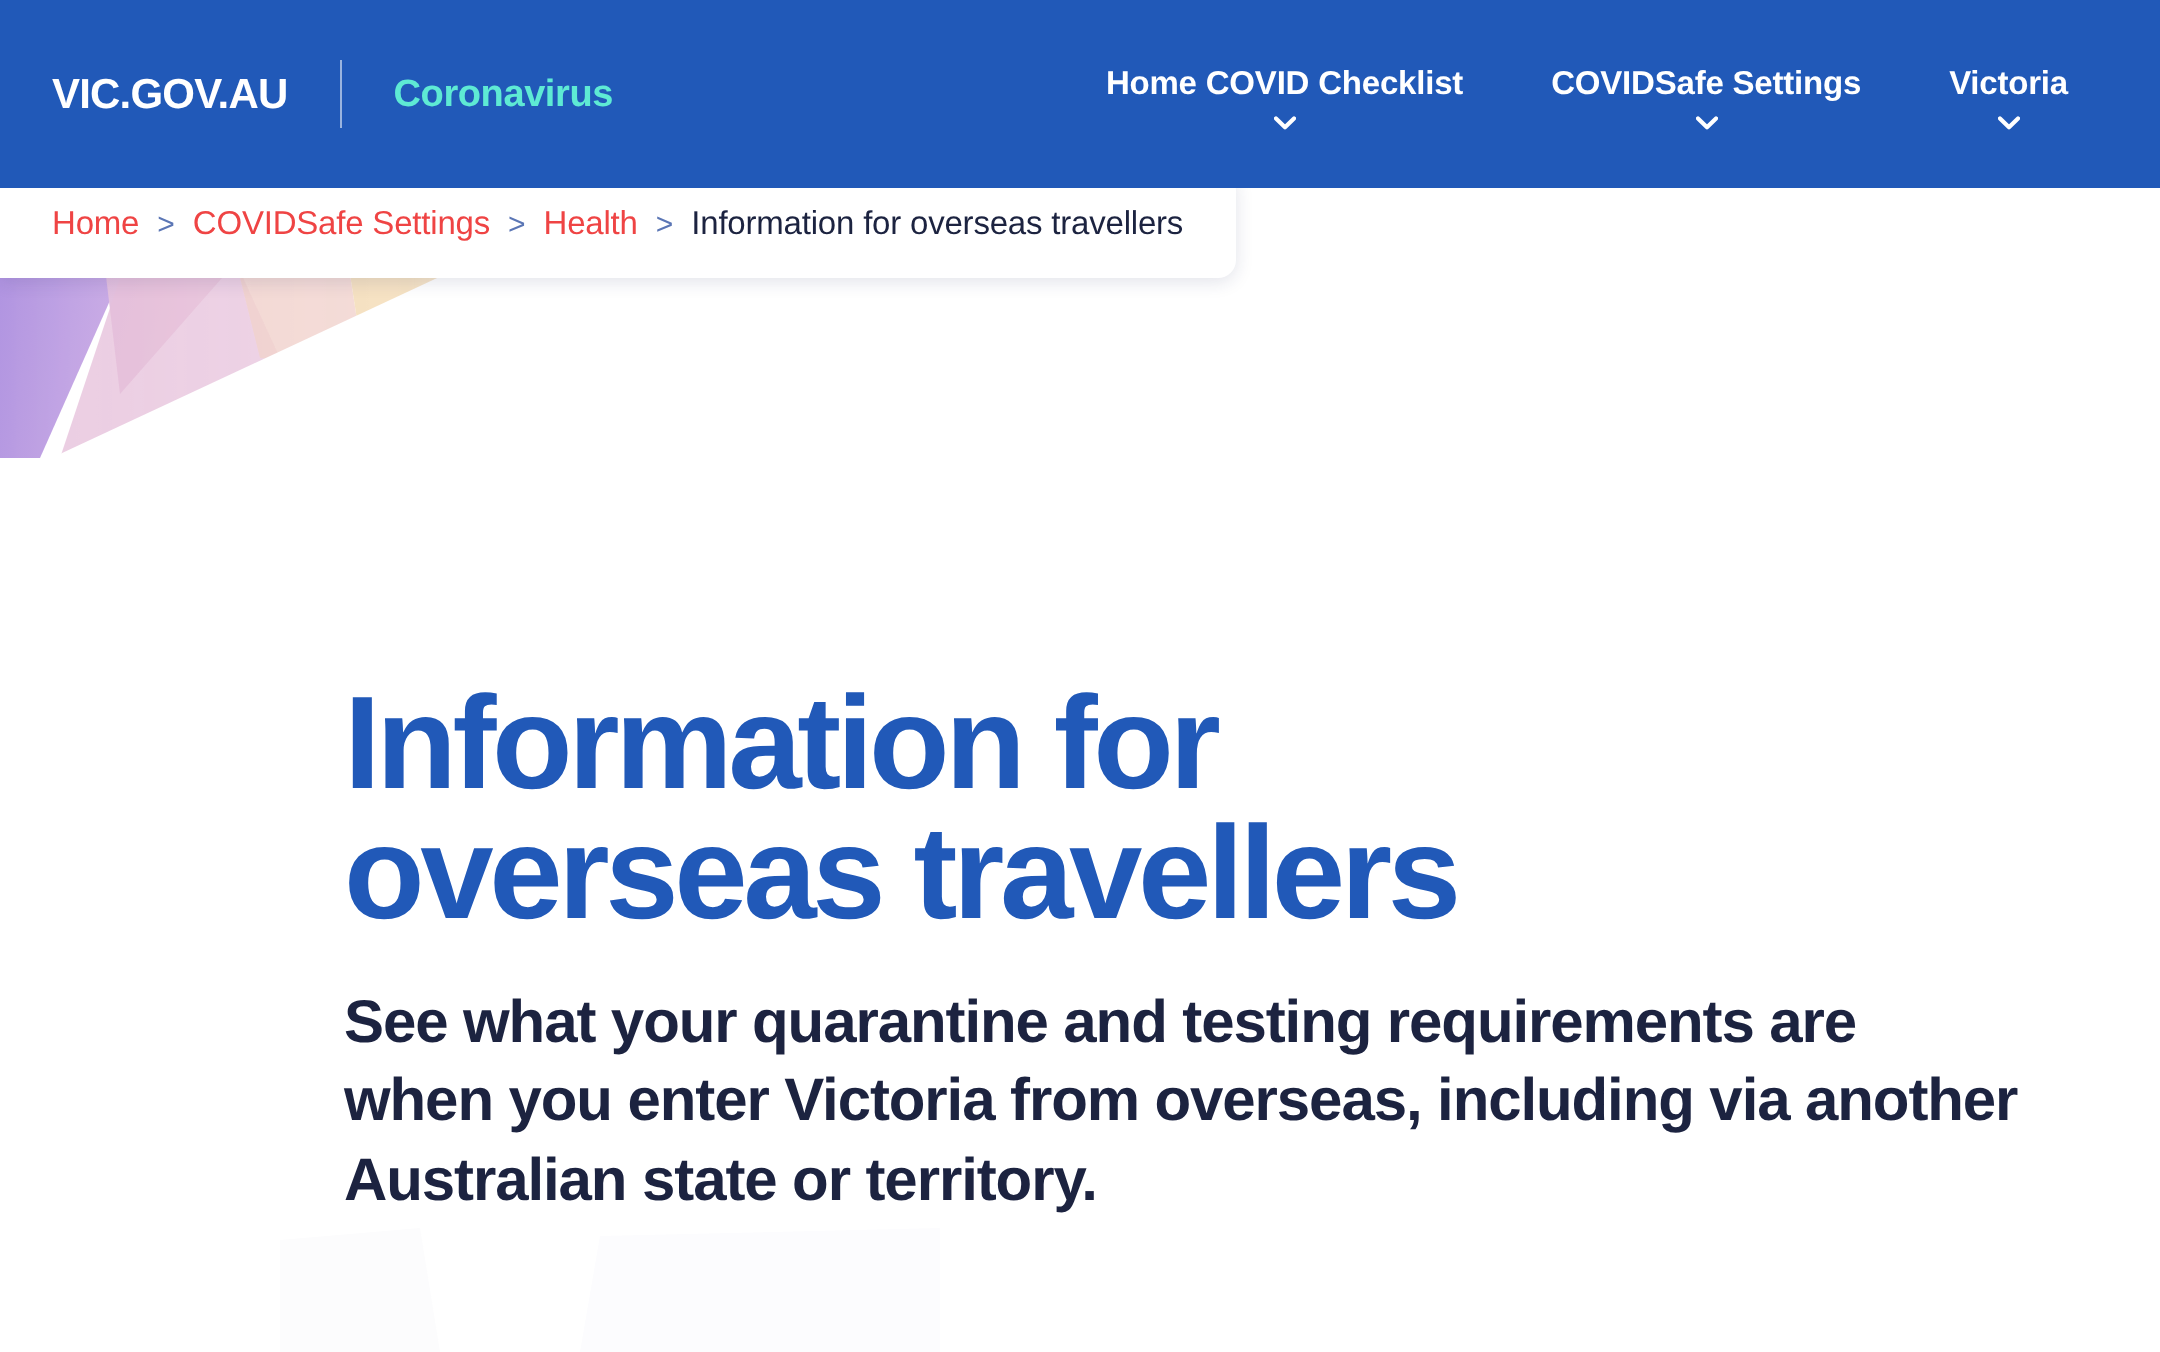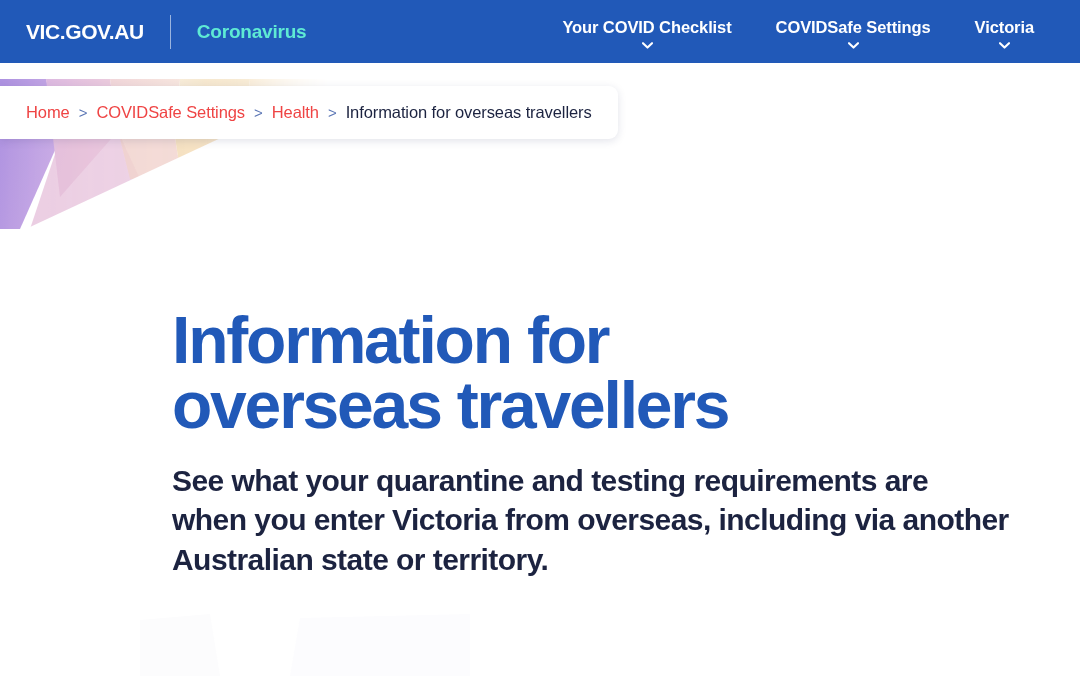--- a/index.html
+++ b/index.html
@@ -20,7 +20,7 @@
   
   .site-header {
     position: relative;
-    height: 63px;
+    height: 94px;
     background: #2159b8;
     display: flex;
     align-items: center;

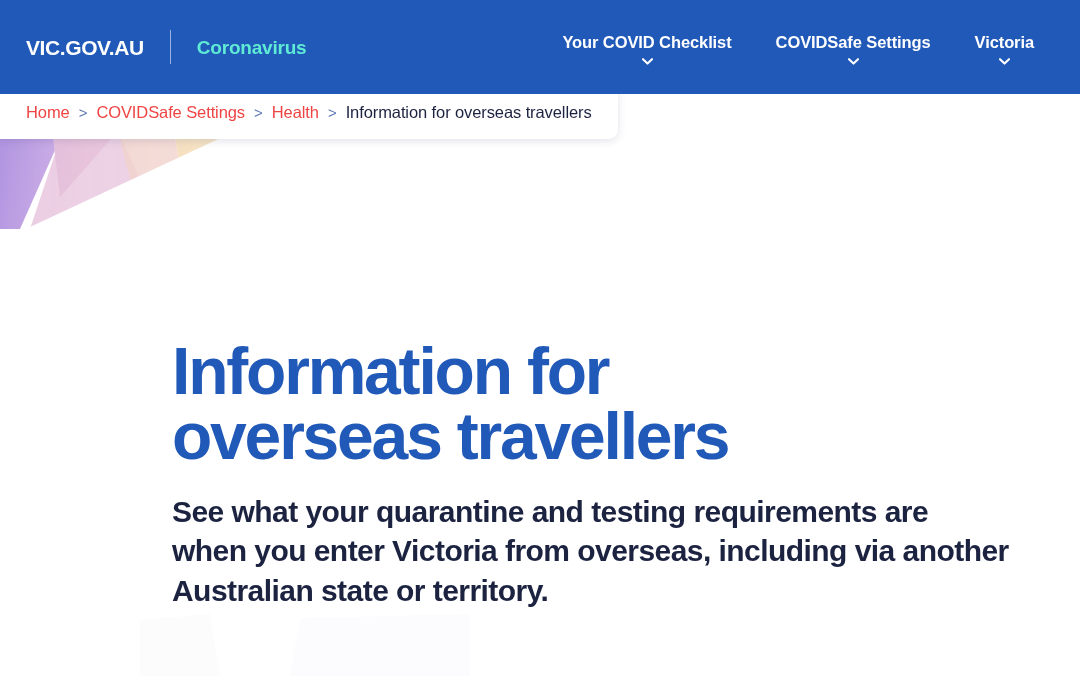--- a/index.html
+++ b/index.html
@@ -185,7 +185,7 @@
 
   <nav class="main-nav">
     <a class="nav-item" href="#">
-      <span class="nav-label">Your COVID Checklist</span>
+      <span class="nav-label">Home COVID Checklist</span>
       <span class="chev">
         <svg viewBox="0 0 11 7" width="11" height="7" aria-hidden="true">
           <path d="M1 1.2 L5.5 5.6 L10 1.2" fill="none" stroke="#ffffff" stroke-width="2.1" stroke-linecap="round" stroke-linejoin="round"></path>

